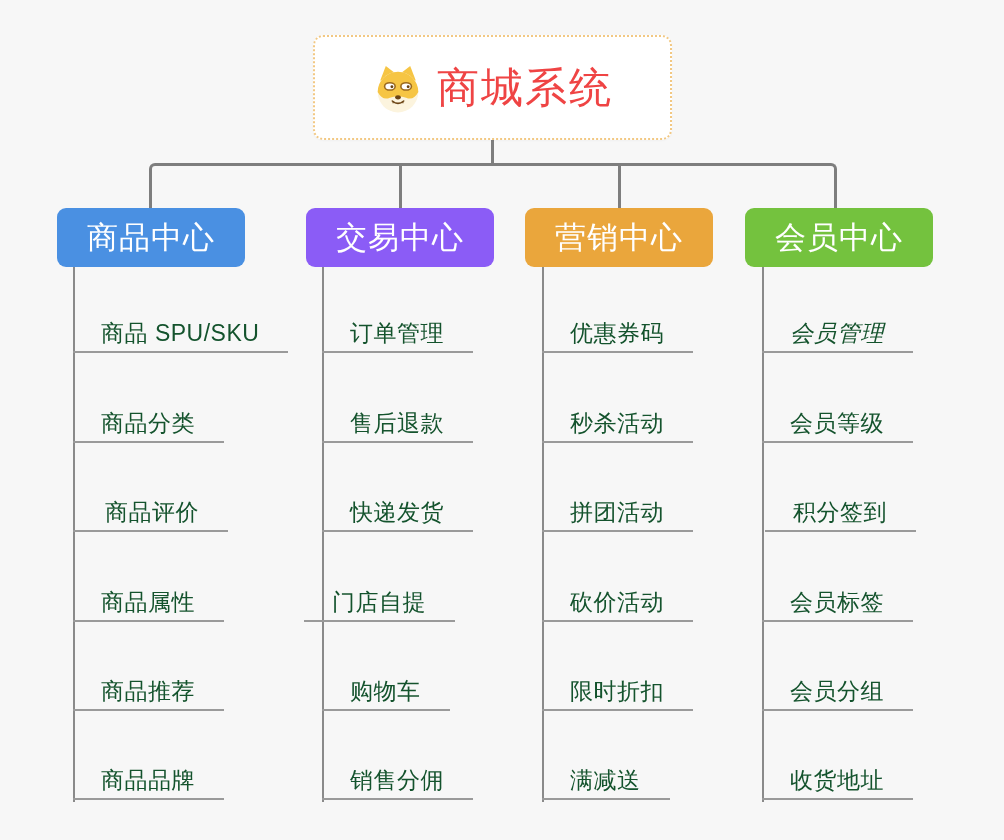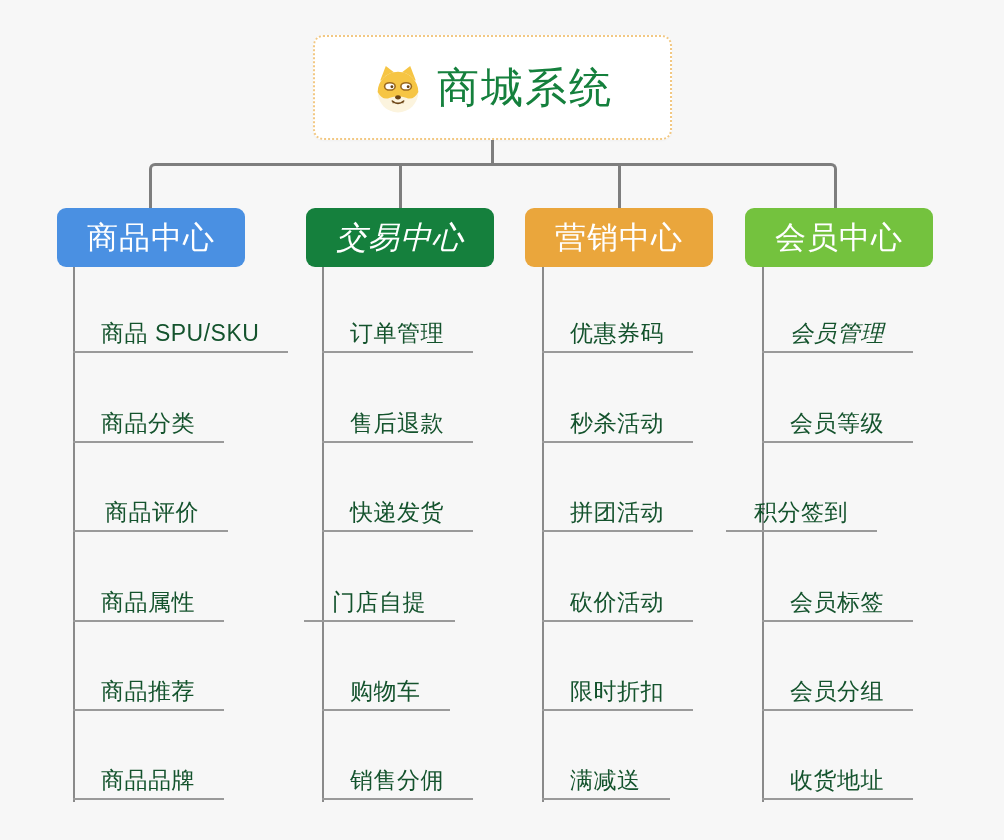--- a/index.html
+++ b/index.html
@@ -59,7 +59,7 @@
   .root-title {
     font-size: 42px;
     letter-spacing: 2px;
-    color: #15803d;
+    color: #ef4444;
     white-space: nowrap;
   }
   .dog-icon { display: inline-flex; }

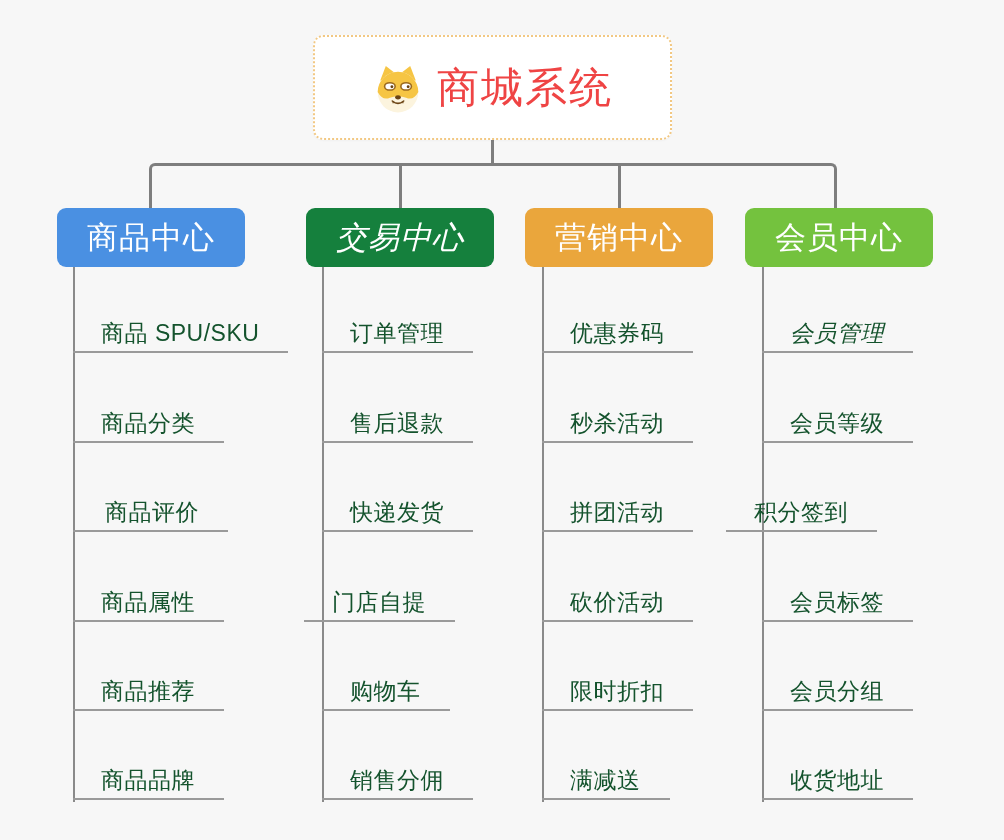--- a/index.html
+++ b/index.html
@@ -140,7 +140,7 @@
     <div class="leaf" style="left: 73px; top: 589px;">商品属性</div>
     <div class="leaf" style="left: 73px; top: 678px;">商品推荐</div>
     <div class="leaf" style="left: 73px; top: 767px;">商品品牌</div>
-  <div class="branch-box" style="left: 306px; background: #15803d; font-style: italic;">
+  <div class="branch-box" style="left: 306px; background: #8b5cf6;">
     <span class="branch-label">交易中心</span>
   </div>
   <div class="spine" style="left: 322px;"></div>

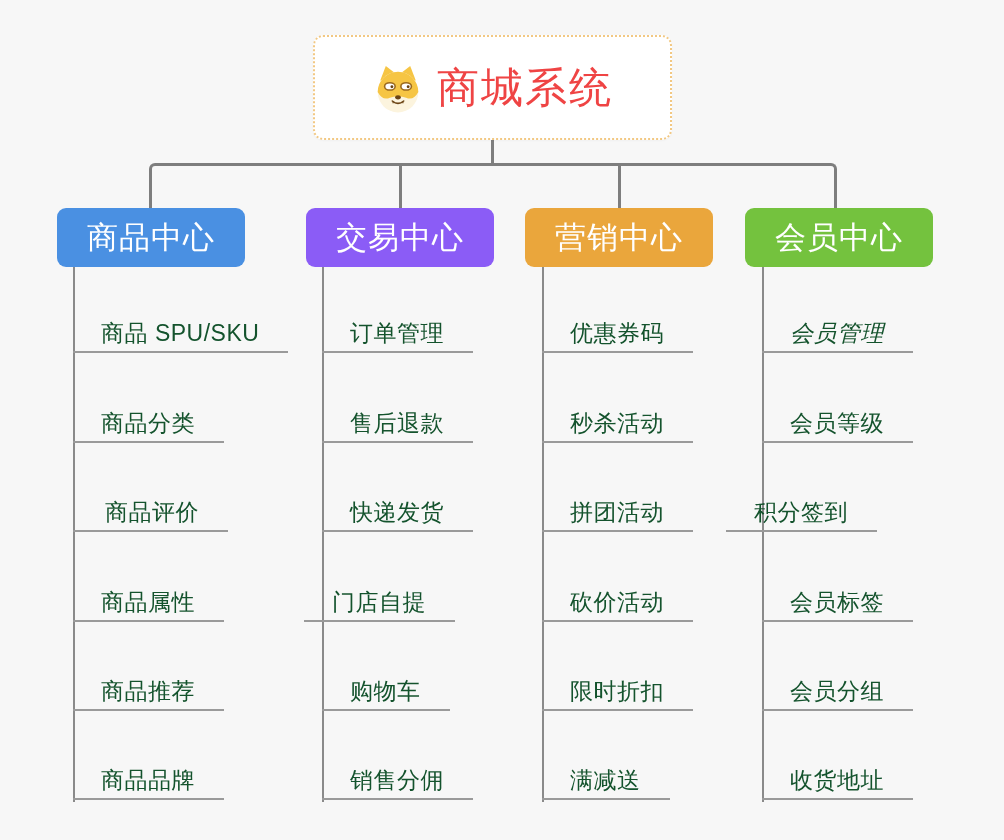--- a/index.html
+++ b/index.html
@@ -166,7 +166,7 @@
   <div class="spine" style="left: 762px;"></div>
 <div class="leaf" style="left: 762px; top: 320px; font-style: italic;">会员管理</div>
     <div class="leaf" style="left: 762px; top: 410px;">会员等级</div>
-    <div class="leaf" style="left: 726px; top: 499px;">积分签到</div>
+    <div class="leaf" style="left: 765px; top: 499px;">积分签到</div>
     <div class="leaf" style="left: 762px; top: 589px;">会员标签</div>
     <div class="leaf" style="left: 762px; top: 678px;">会员分组</div>
     <div class="leaf" style="left: 762px; top: 767px;">收货地址</div>

